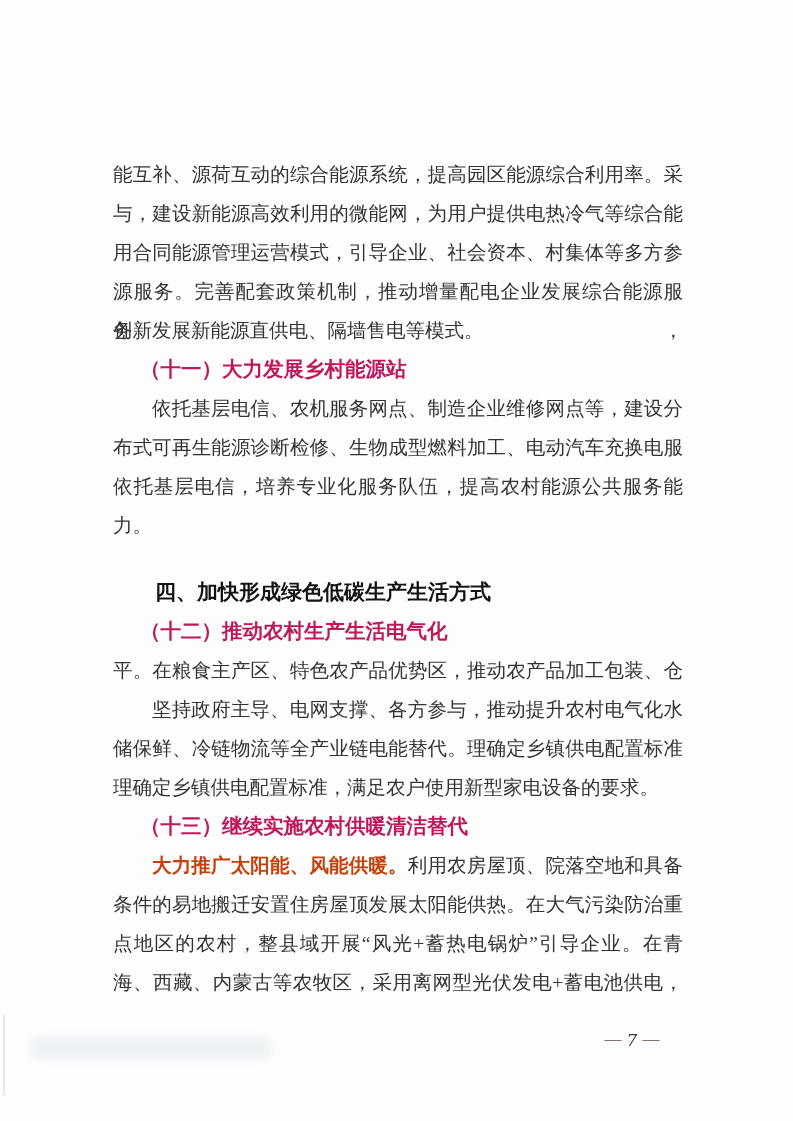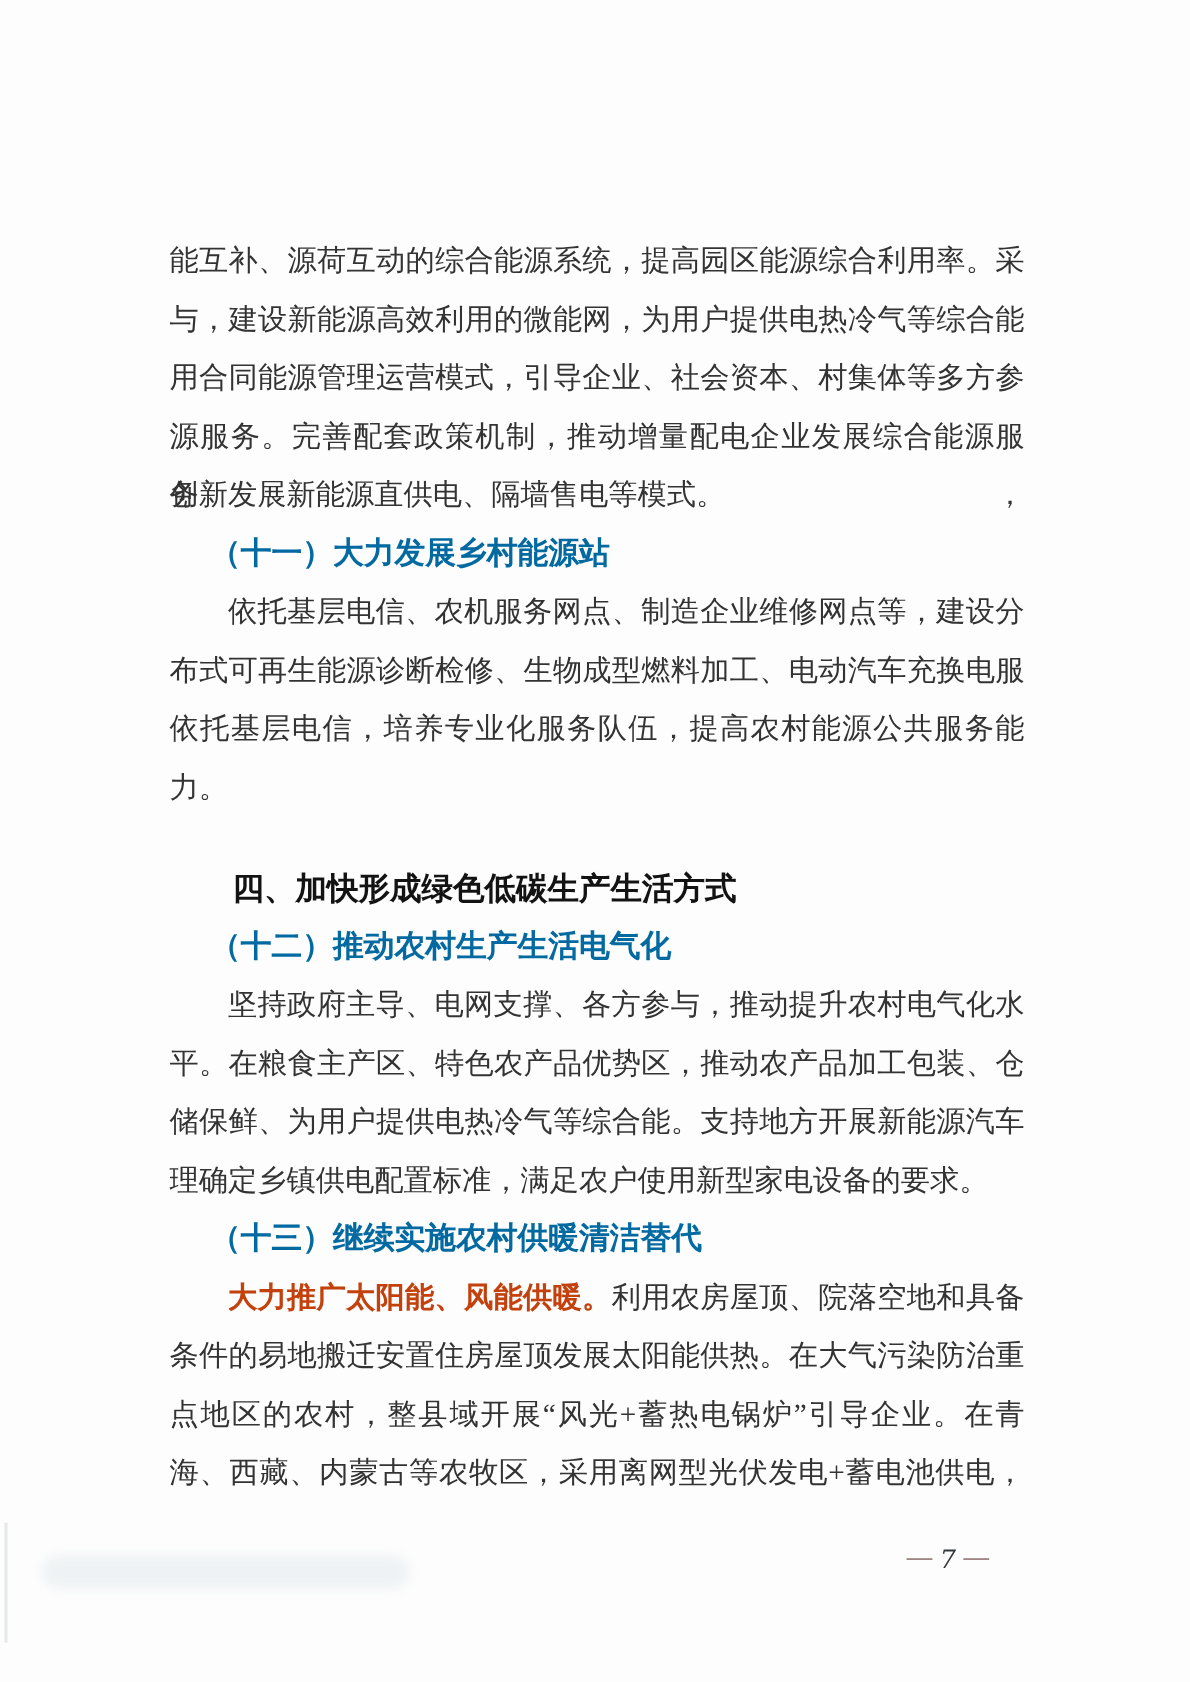--- a/index.html
+++ b/index.html
@@ -43,7 +43,7 @@
   .h-sub {
     font-weight: bold;
     font-size: 20.5px;
-    color: #0369a1;
+    color: #be185d;
     text-indent: 27px;
     white-space: nowrap;
     text-align: left;

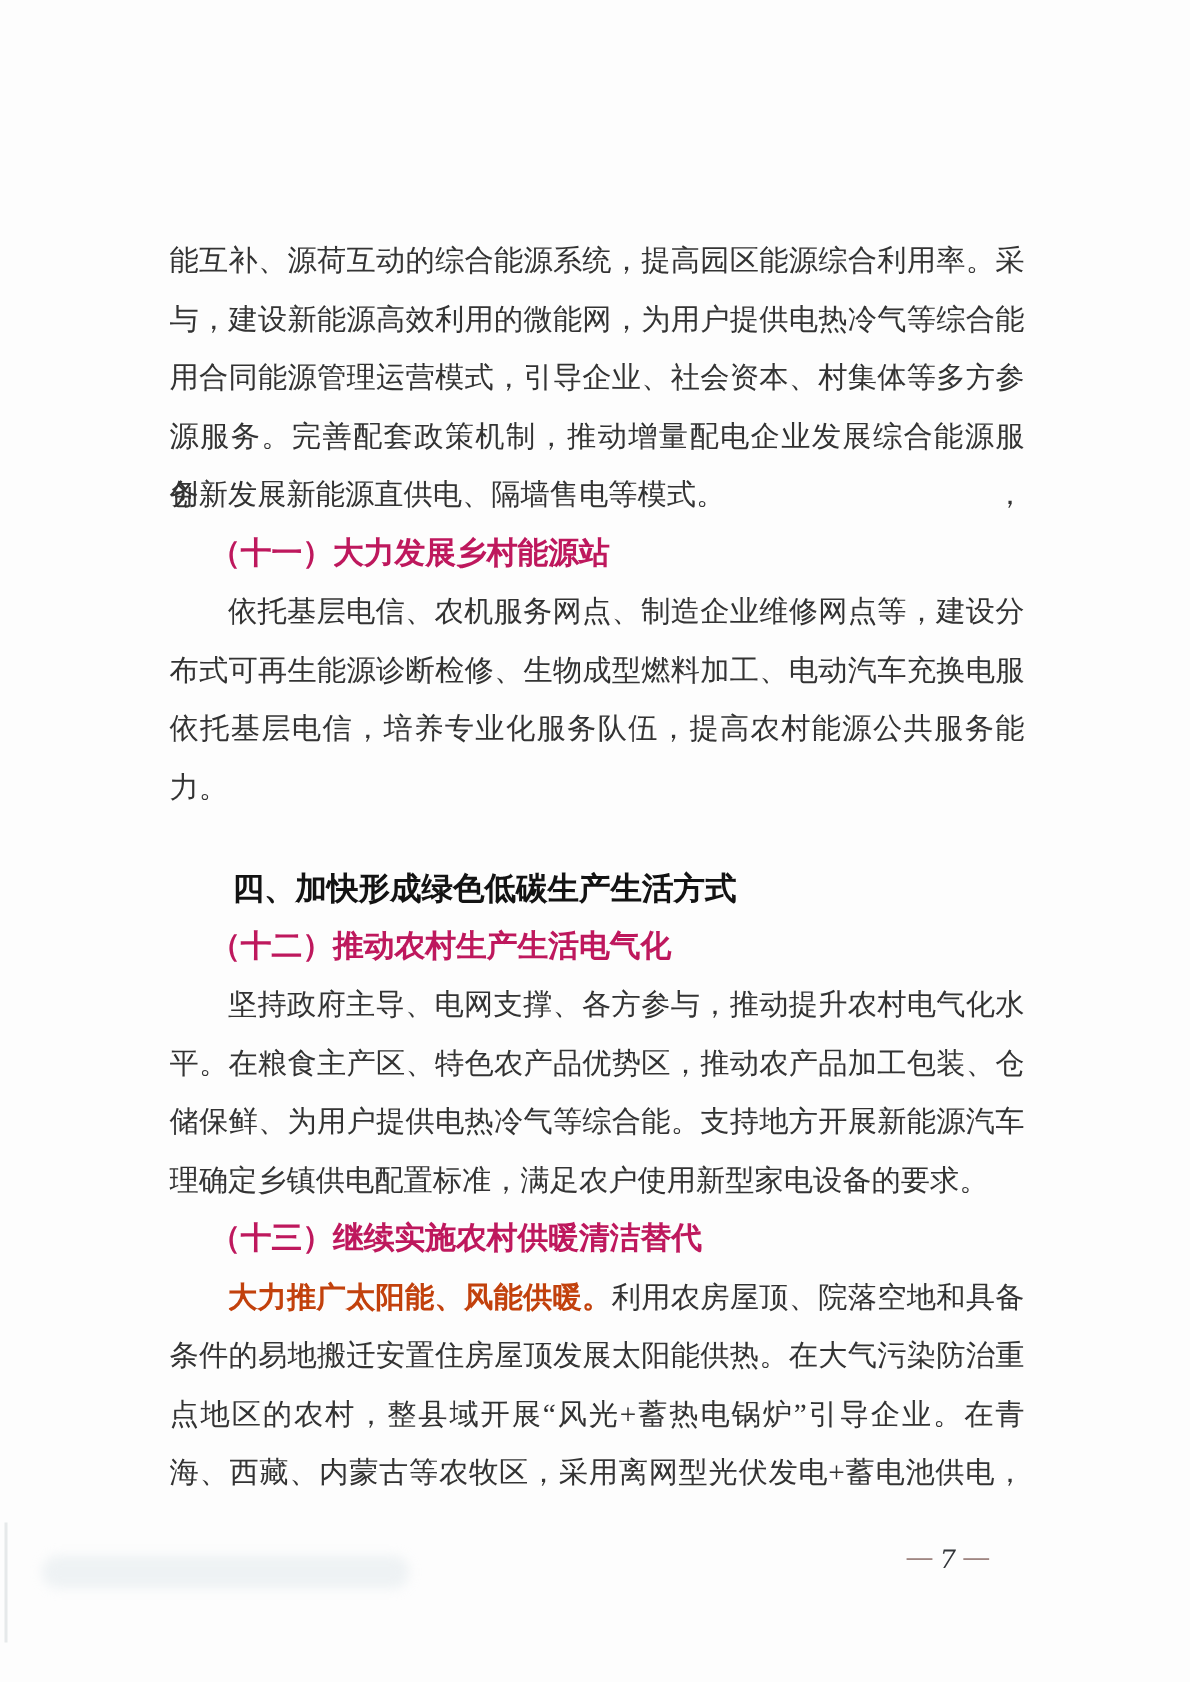--- a/index.html
+++ b/index.html
@@ -129,8 +129,8 @@
 
     <div class="line h-sub">（十二）推动农村生产生活电气化</div>
 
+    <div class="line justify">平。在粮食主产区、特色农产品优势区，推动农产品加工包装、仓</div>
     <div class="line justify indent">坚持政府主导、电网支撑、各方参与，推动提升农村电气化水</div>
-    <div class="line justify">平。在粮食主产区、特色农产品优势区，推动农产品加工包装、仓</div>
     <div class="line justify">储保鲜、为用户提供电热冷气等综合能。支持地方开展新能源汽车</div>
     <div class="line">理确定乡镇供电配置标准，满足农户使用新型家电设备的要求。</div>
 

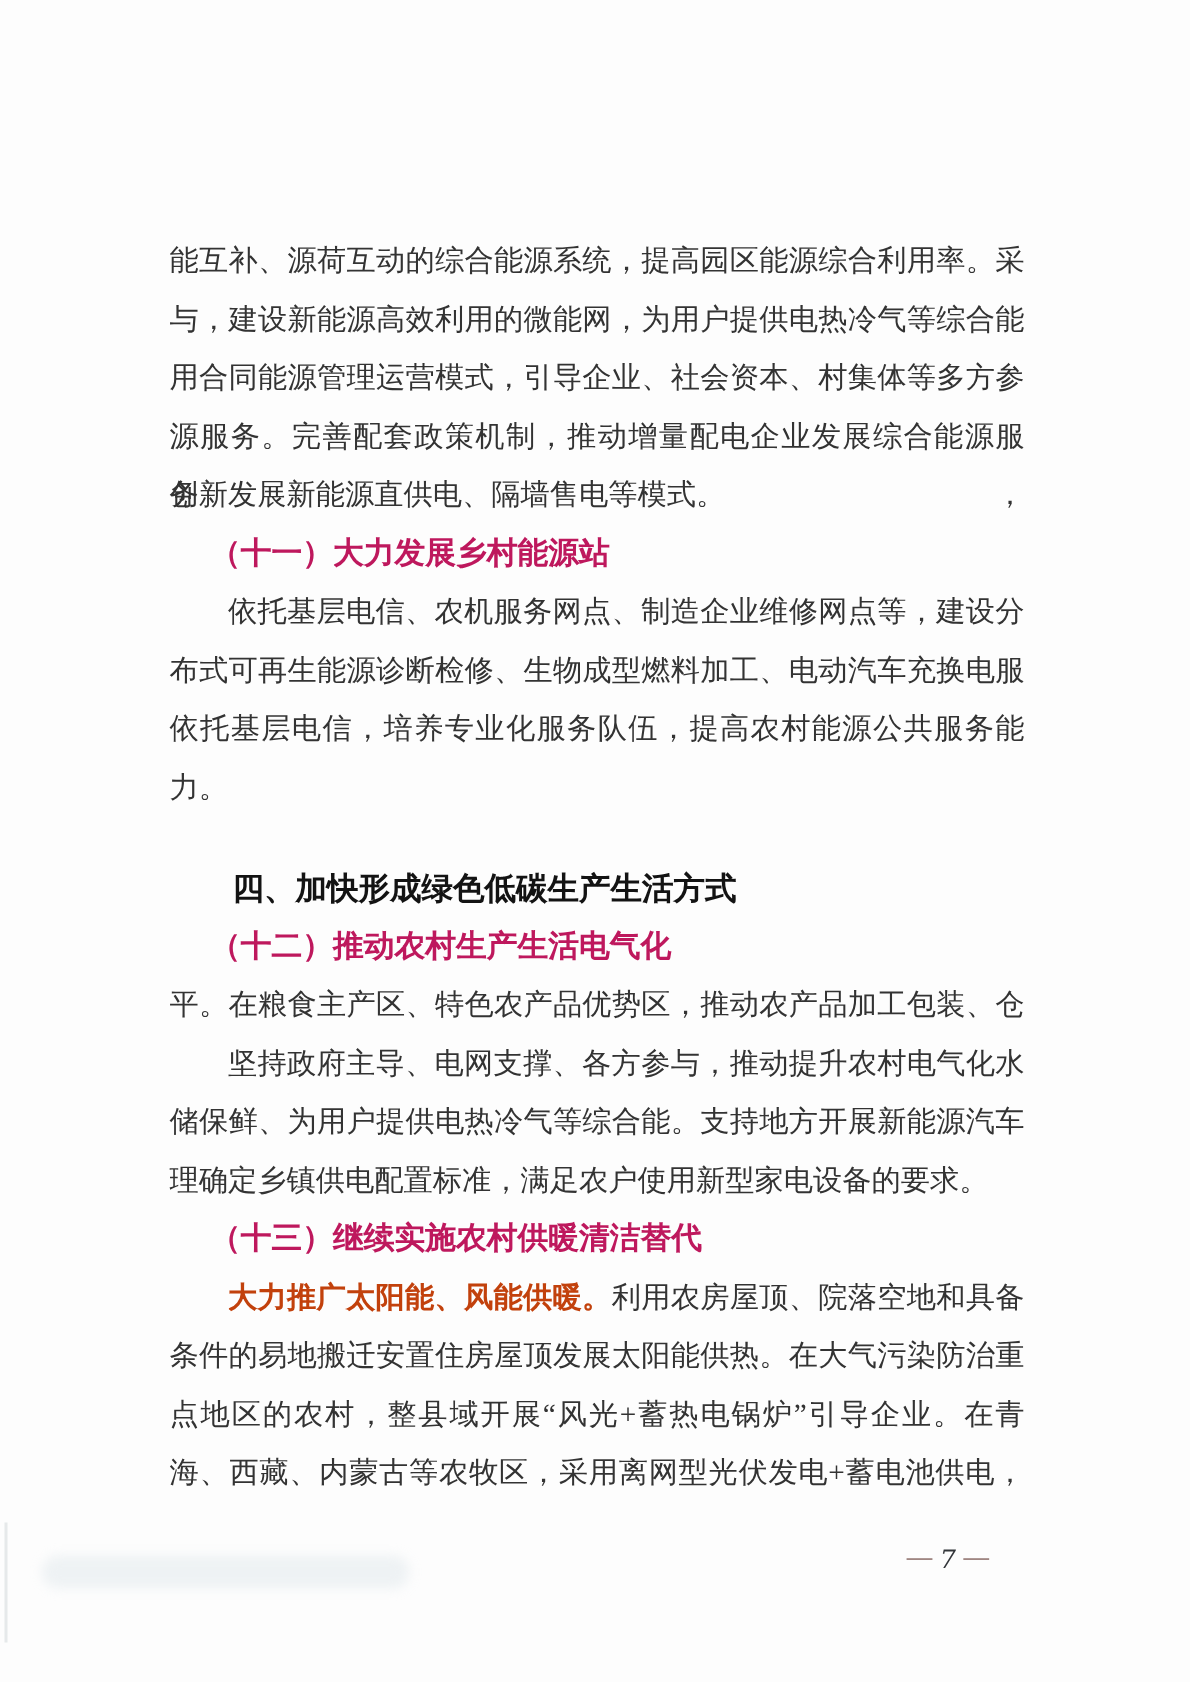--- a/index.html
+++ b/index.html
@@ -131,7 +131,7 @@
 
     <div class="line justify">平。在粮食主产区、特色农产品优势区，推动农产品加工包装、仓</div>
     <div class="line justify indent">坚持政府主导、电网支撑、各方参与，推动提升农村电气化水</div>
-    <div class="line justify">储保鲜、为用户提供电热冷气等综合能。支持地方开展新能源汽车</div>
+    <div class="line justify">储保鲜、冷链物流等全产业链电能替代。理确定乡镇供电配置标准</div>
     <div class="line">理确定乡镇供电配置标准，满足农户使用新型家电设备的要求。</div>
 
     <div class="line h-sub">（十三）继续实施农村供暖清洁替代</div>

